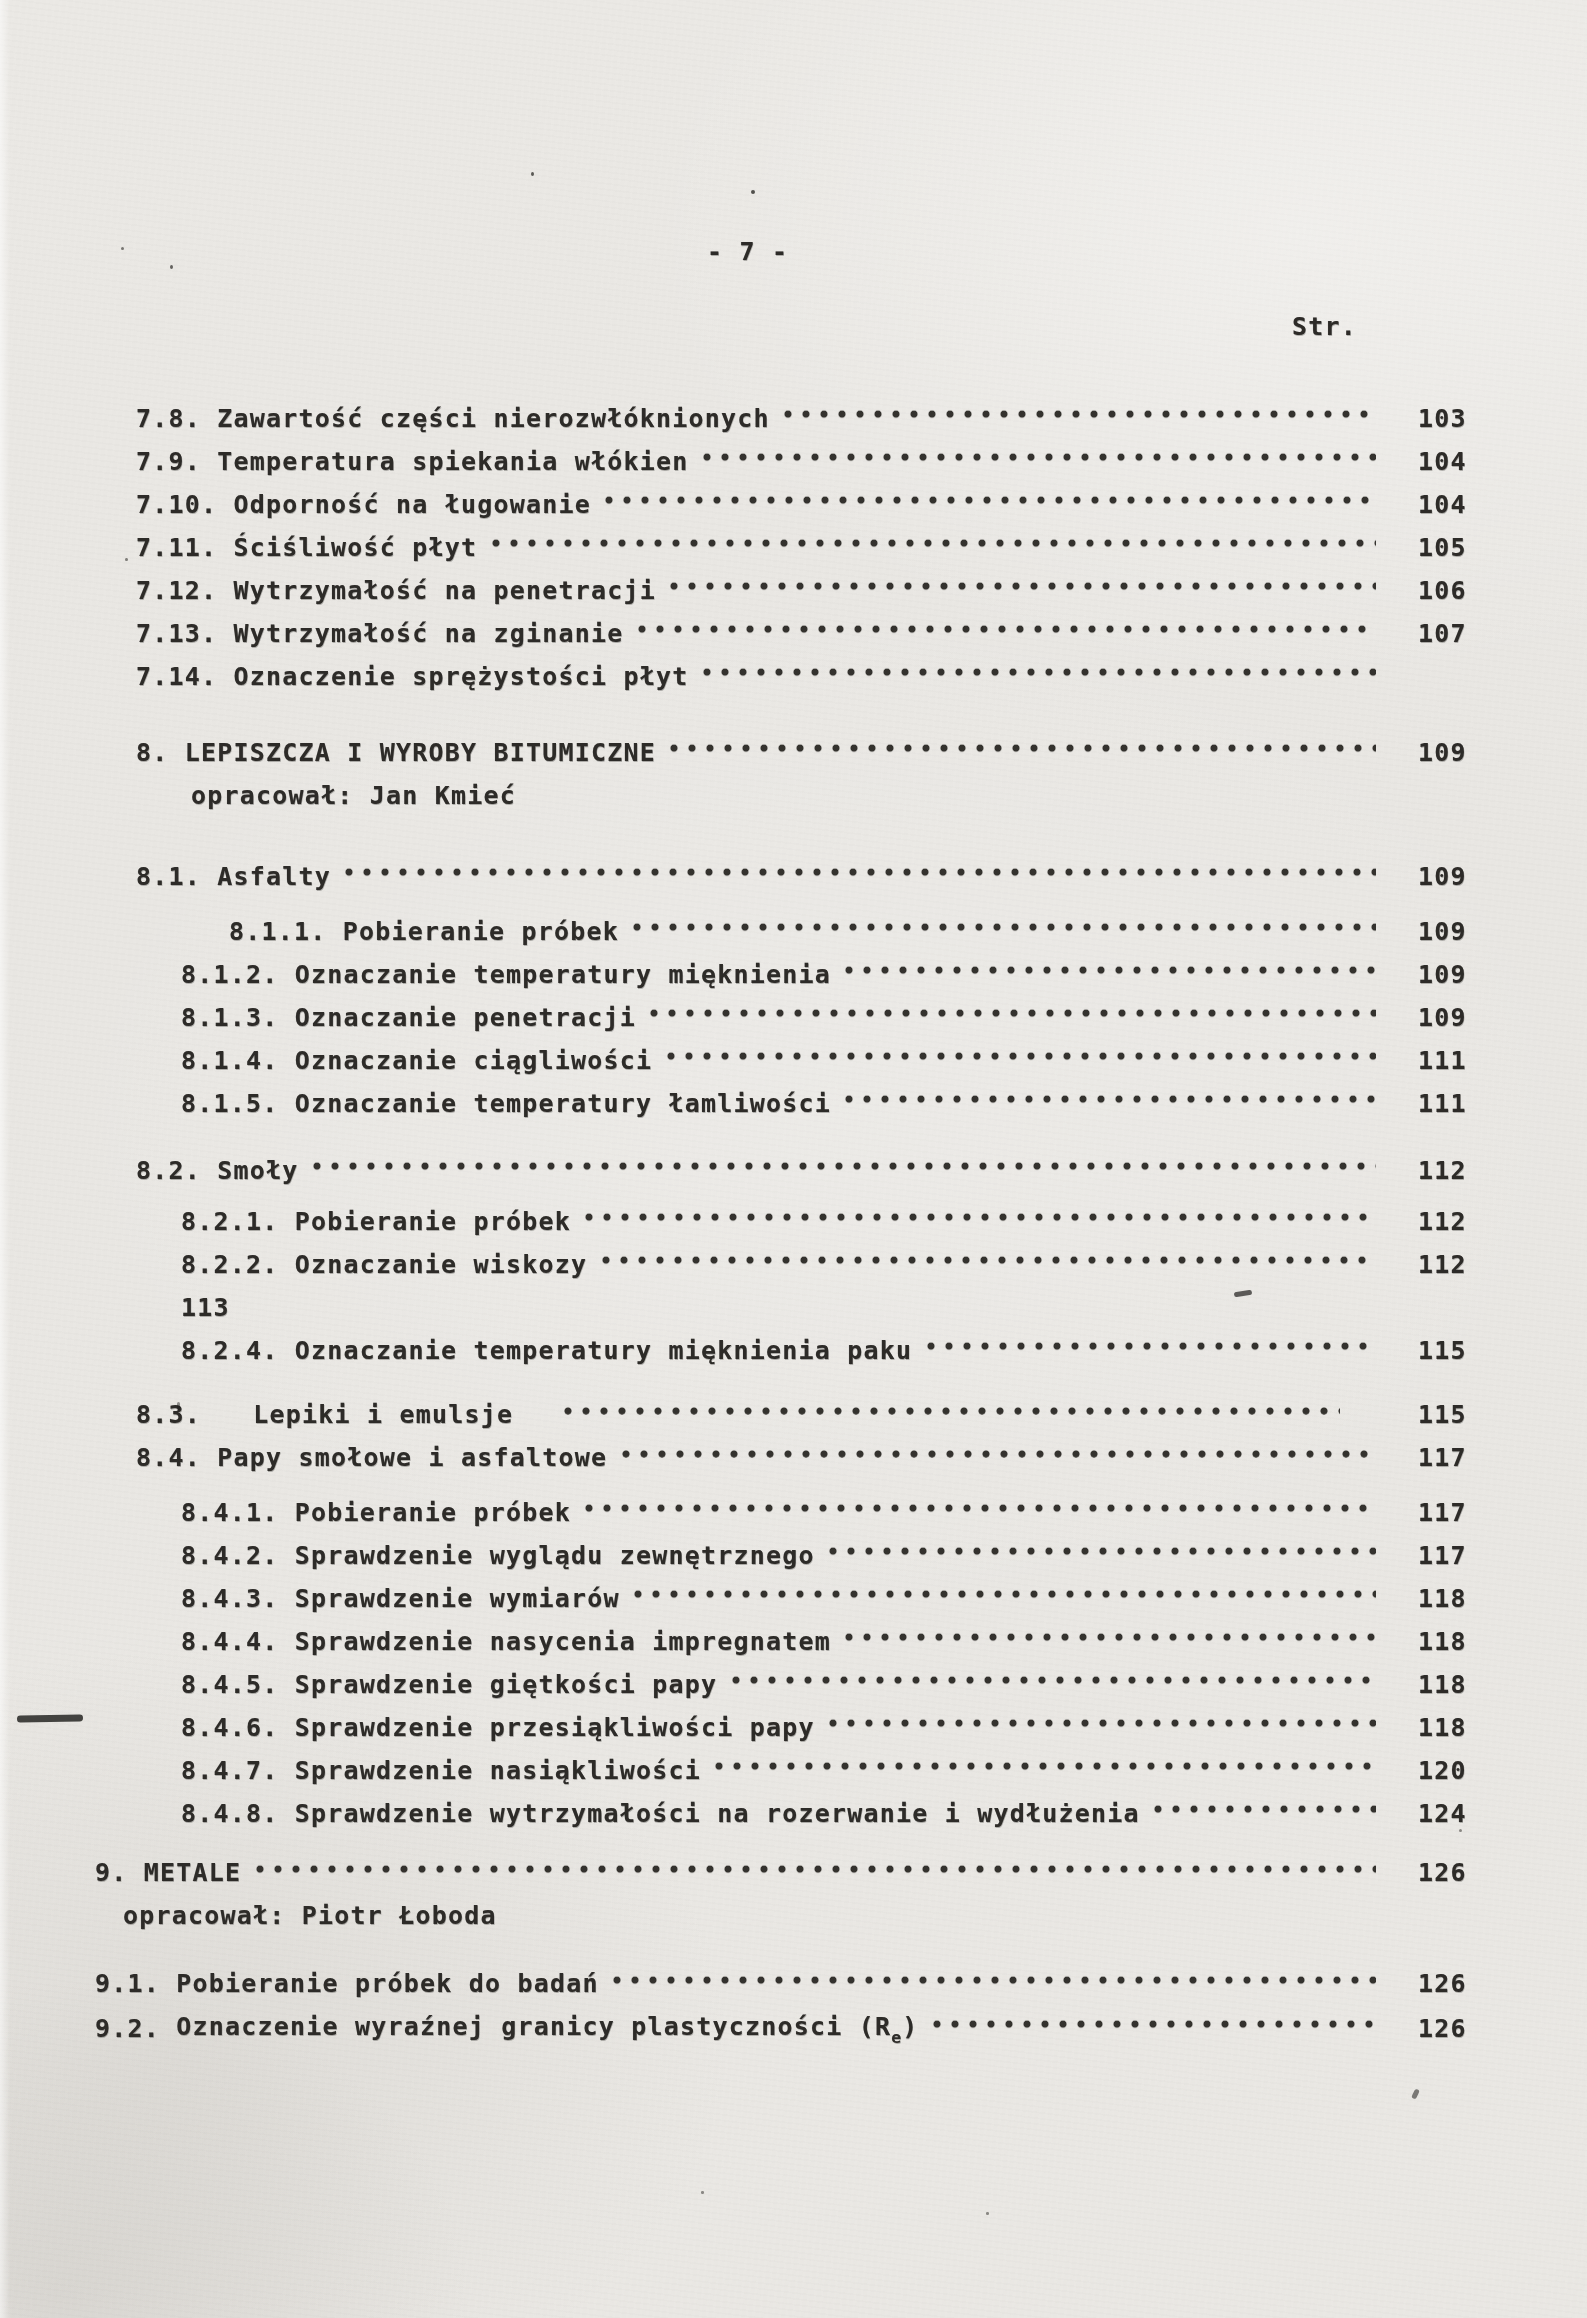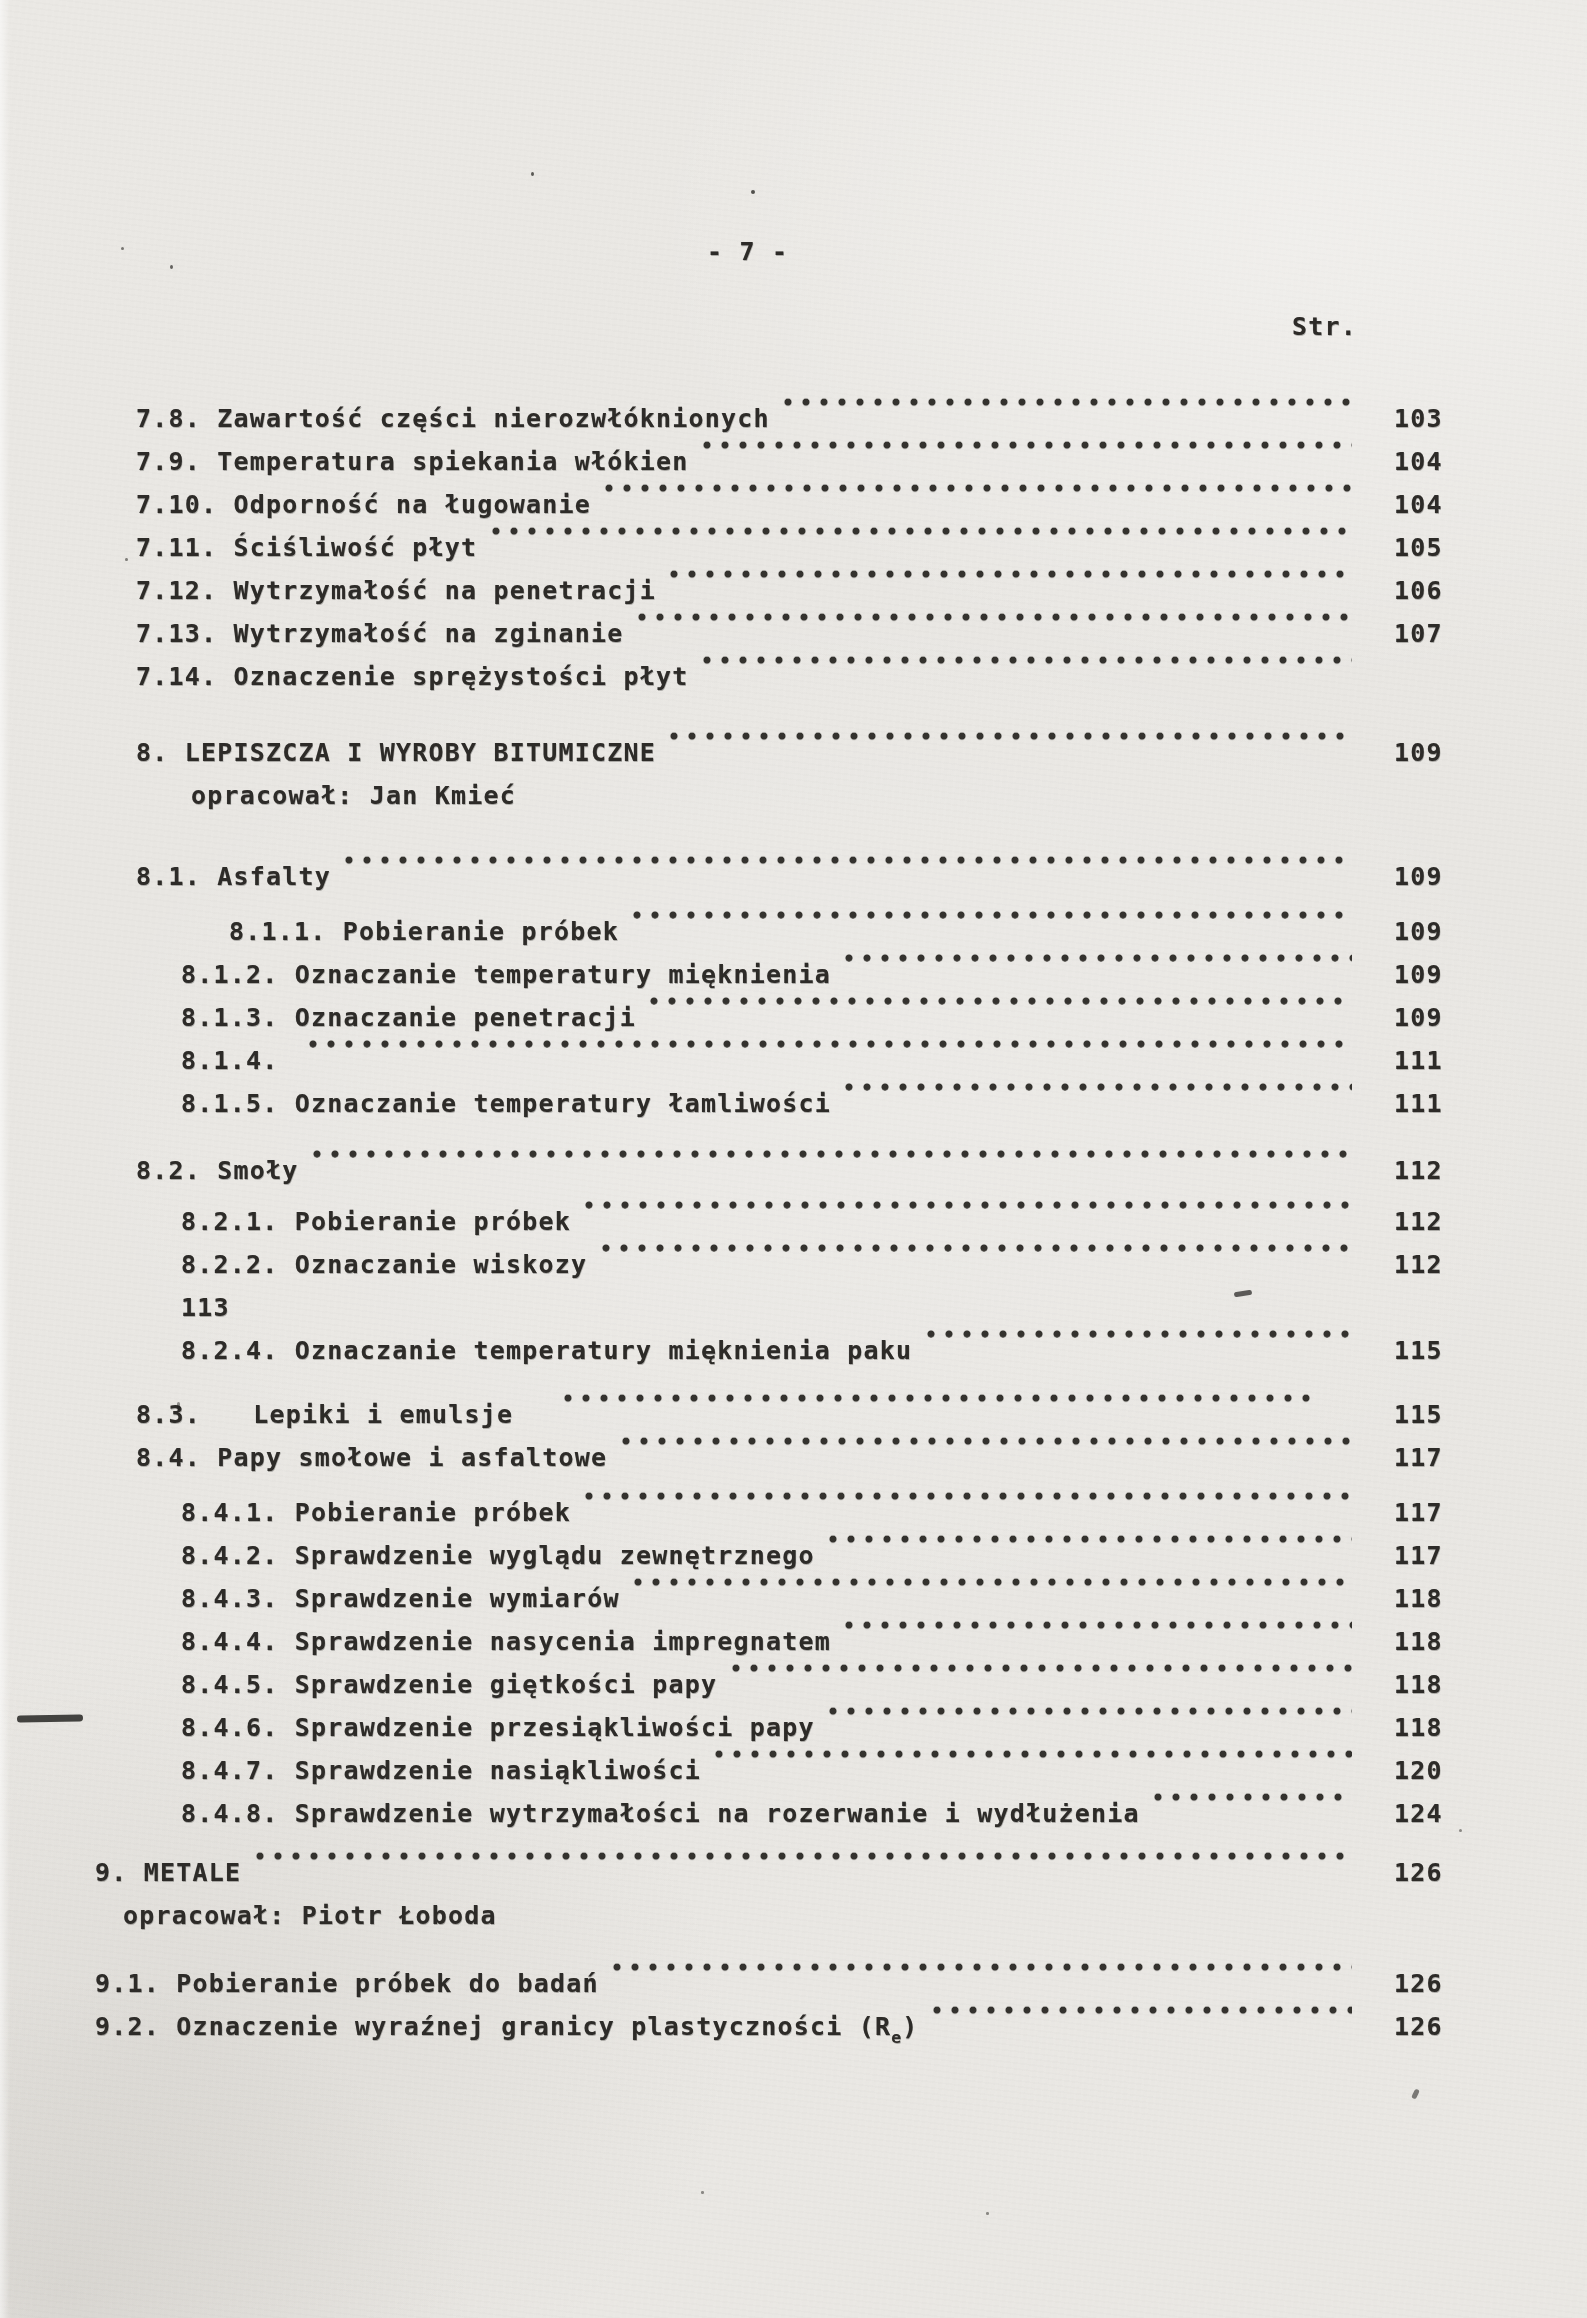--- a/index.html
+++ b/index.html
@@ -25,9 +25,9 @@
   .str-head{position:absolute;left:1292px;top:312px;letter-spacing:1.2px;white-space:pre;}
   .toc{position:absolute;left:0;top:397px;width:1587px;}
   .row{
-    display:flex;align-items:flex-start;
+    display:flex;align-items:center;
     line-height:43px;letter-spacing:1.2px;
-    padding-left:136px;padding-right:118px;
+    padding-left:136px;padding-right:94px;
     white-space:pre;
   }
   .row.lvl1{padding-left:181px;}

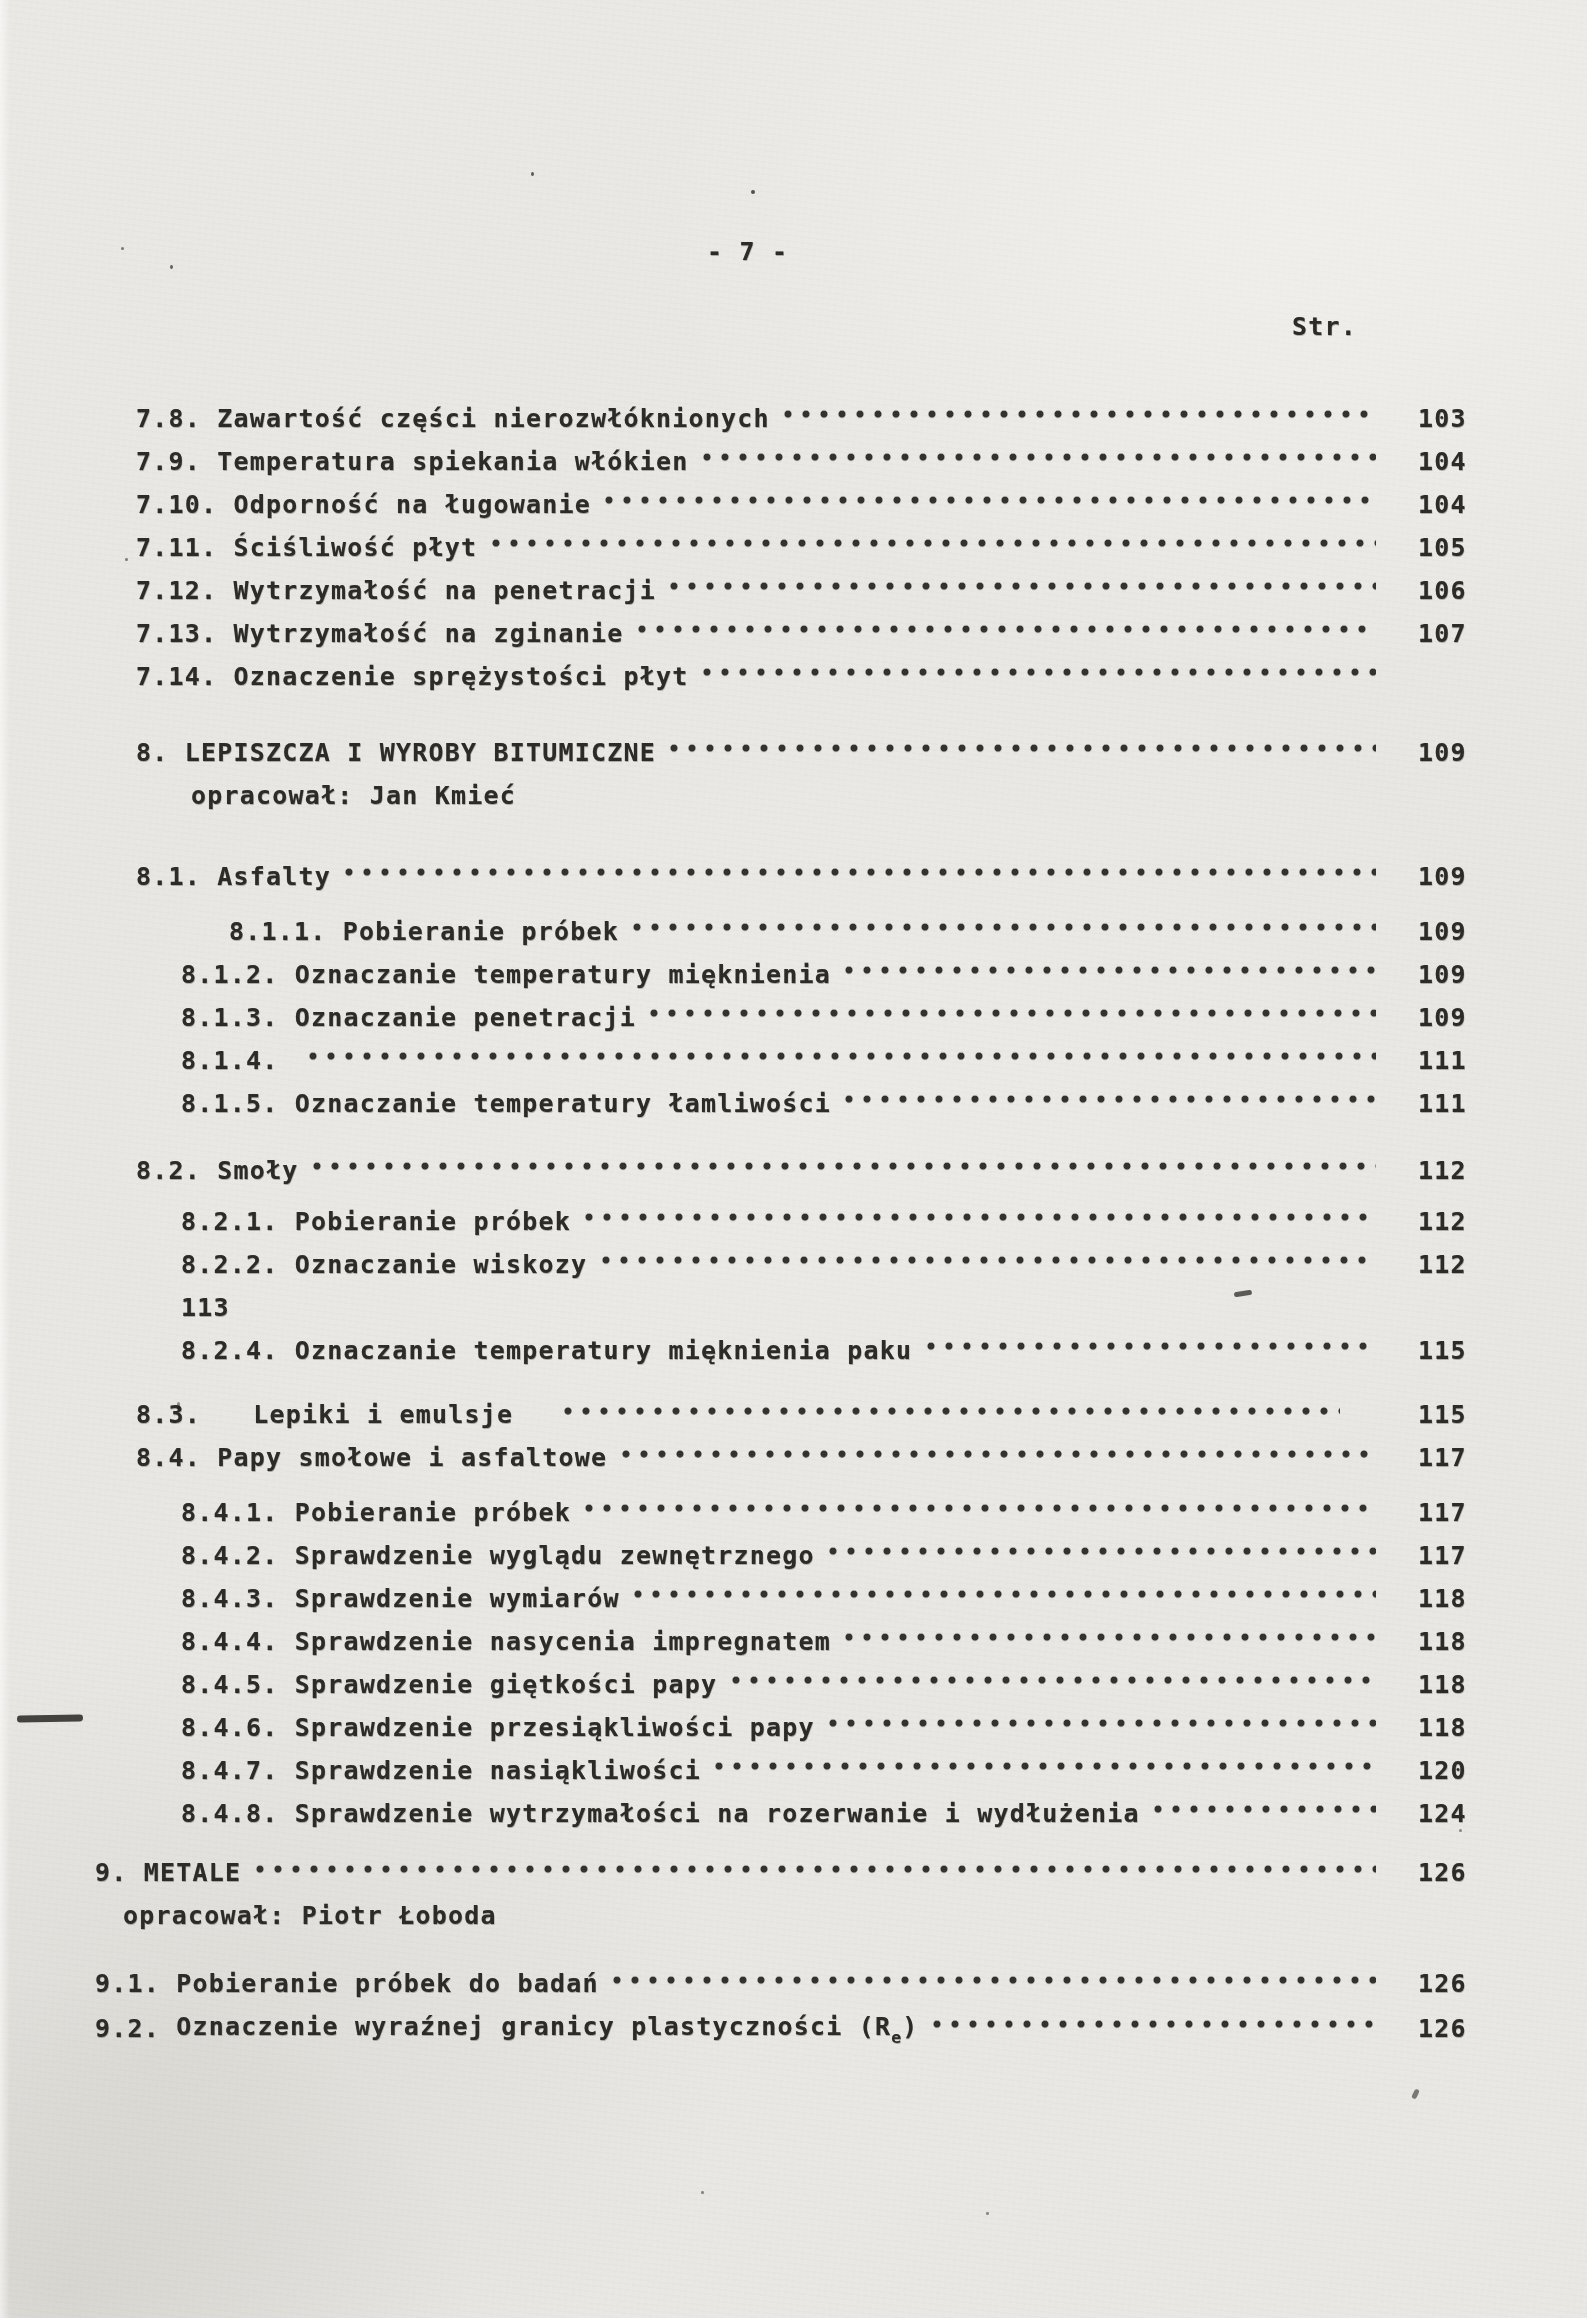--- a/index.html
+++ b/index.html
@@ -87,7 +87,7 @@
       <div class="row lvl1"><span class="num">8.1.1.</span><span class="title">Pobieranie próbek</span><span class="dots"></span><span class="page">109</span></div>
       <div class="row lvl1"><span class="num">8.1.2.</span><span class="title">Oznaczanie temperatury mięknienia</span><span class="dots"></span><span class="page">109</span></div>
       <div class="row lvl1"><span class="num">8.1.3.</span><span class="title">Oznaczanie penetracji</span><span class="dots"></span><span class="page">109</span></div>
-      <div class="row lvl1"><span class="num">8.1.4.</span><span class="dots"></span><span class="page">111</span></div>
+      <div class="row lvl1"><span class="num">8.1.4.</span><span class="title">Oznaczanie ciągliwości</span><span class="dots"></span><span class="page">111</span></div>
       <div class="row lvl1"><span class="num">8.1.5.</span><span class="title">Oznaczanie temperatury łamliwości</span><span class="dots"></span><span class="page">111</span></div>
       <div class="row lvl0"><span class="num">8.2.</span><span class="title">Smoły</span><span class="dots"></span><span class="page">112</span></div>
       <div class="row lvl1"><span class="num">8.2.1.</span><span class="title">Pobieranie próbek</span><span class="dots"></span><span class="page">112</span></div>

